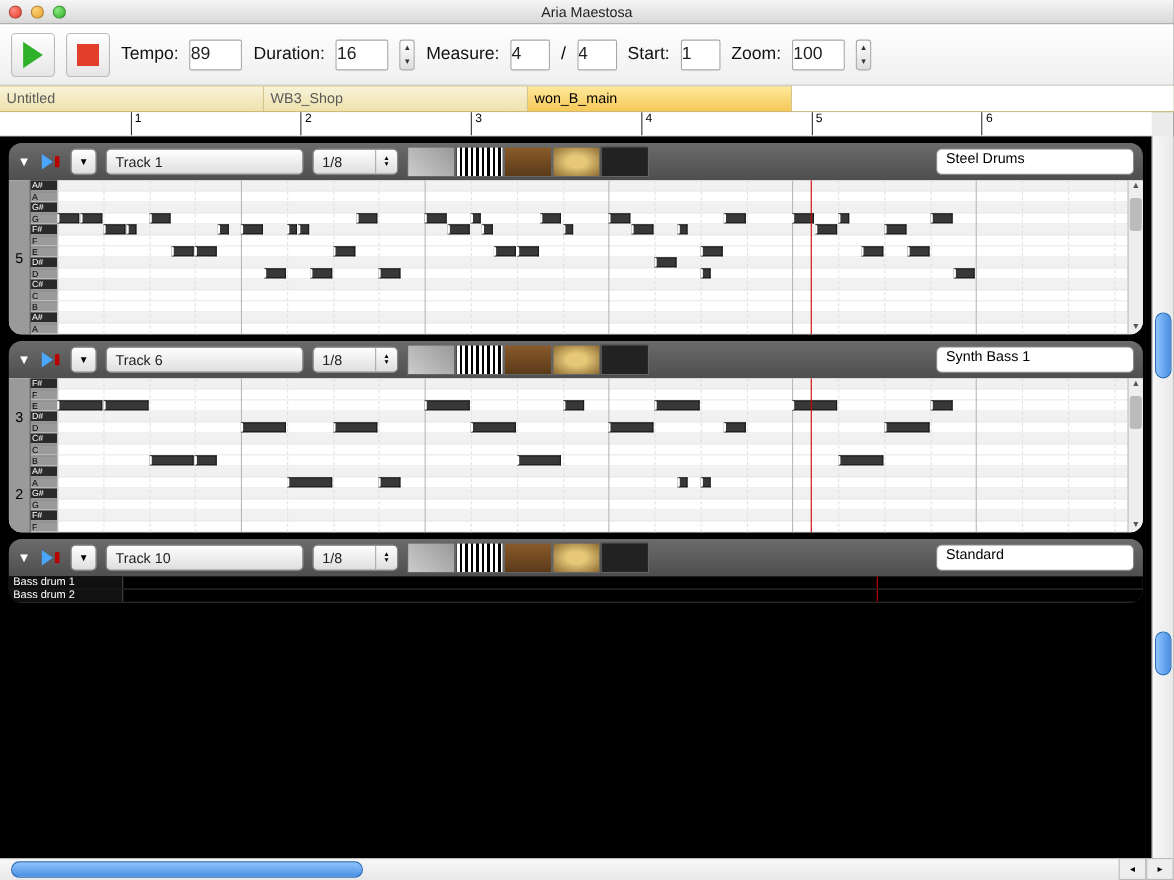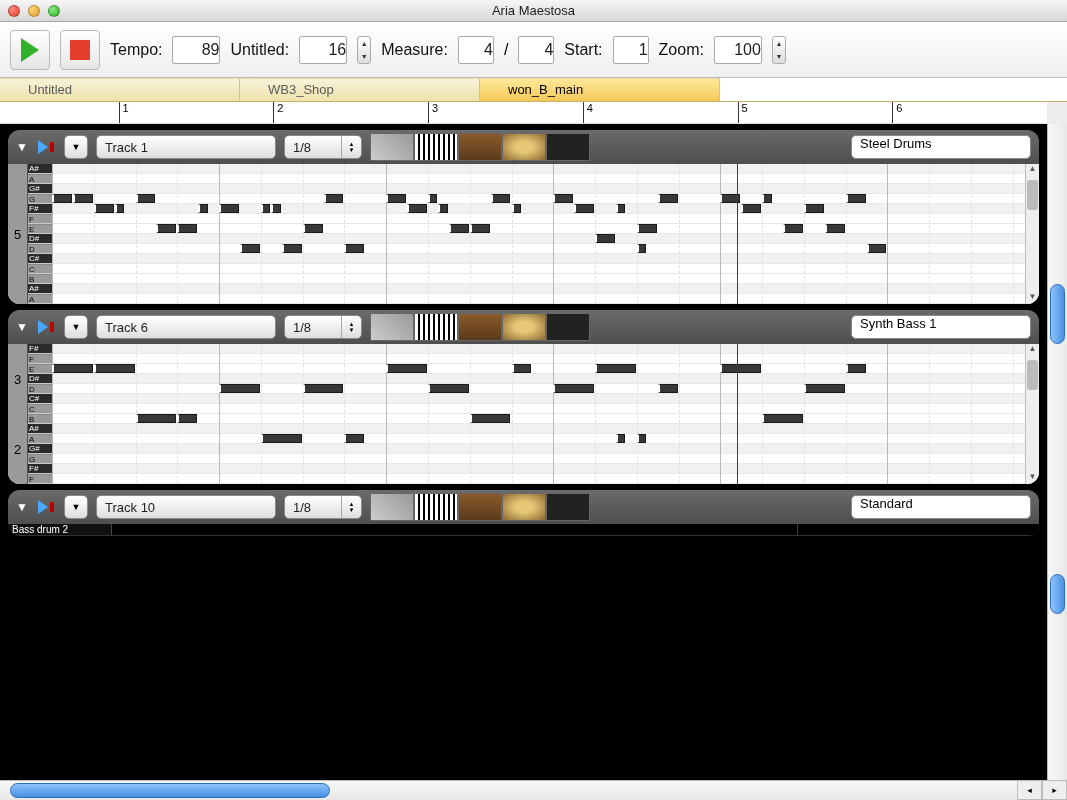--- a/index.html
+++ b/index.html
@@ -20,7 +20,7 @@
 .play-tri { width: 0; height: 0; border-left: 18px solid #2fb22a; border-top: 12px solid transparent; border-bottom: 12px solid transparent; }
 .stop-sq { width: 20px; height: 20px; background: #e33e2b; }
 .lbl { font-size: 16px; color: #111; }
-.fld { height: 28px; border: 1px solid #aaa; background: #fff; font-size: 16px; color: #222; text-align: right; border-radius: 2px; }
+.fld { height: 28px; border: 1px solid #aaa; background: #fff; font-size: 16px; color: #222; text-align: left; border-radius: 2px; }
 .fld.w50 { width: 48px; }
 .fld.w36 { width: 36px; }
 .stepper { width: 14px; height: 28px; border: 1px solid #aaa; border-radius: 3px; display: flex; flex-direction: column; background: linear-gradient(#fff,#ddd); }

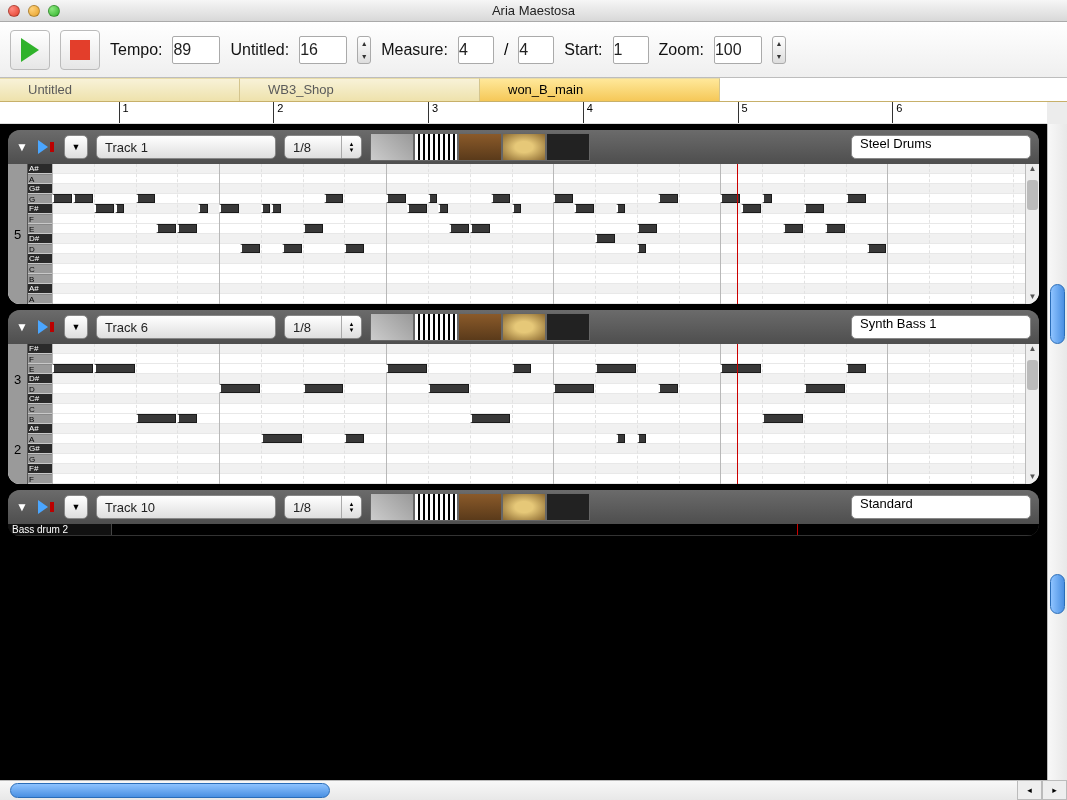--- a/index.html
+++ b/index.html
@@ -118,7 +118,7 @@
     </div>
   <span class="lbl">Tempo:</span>
   <input class="fld w50" value="89" style="">
-  <span class="lbl">Untitled:</span>
+  <span class="lbl">Duration:</span>
   <input class="fld w50" value="16" style="">
   <div class="stepper">
       <div>▲</div>

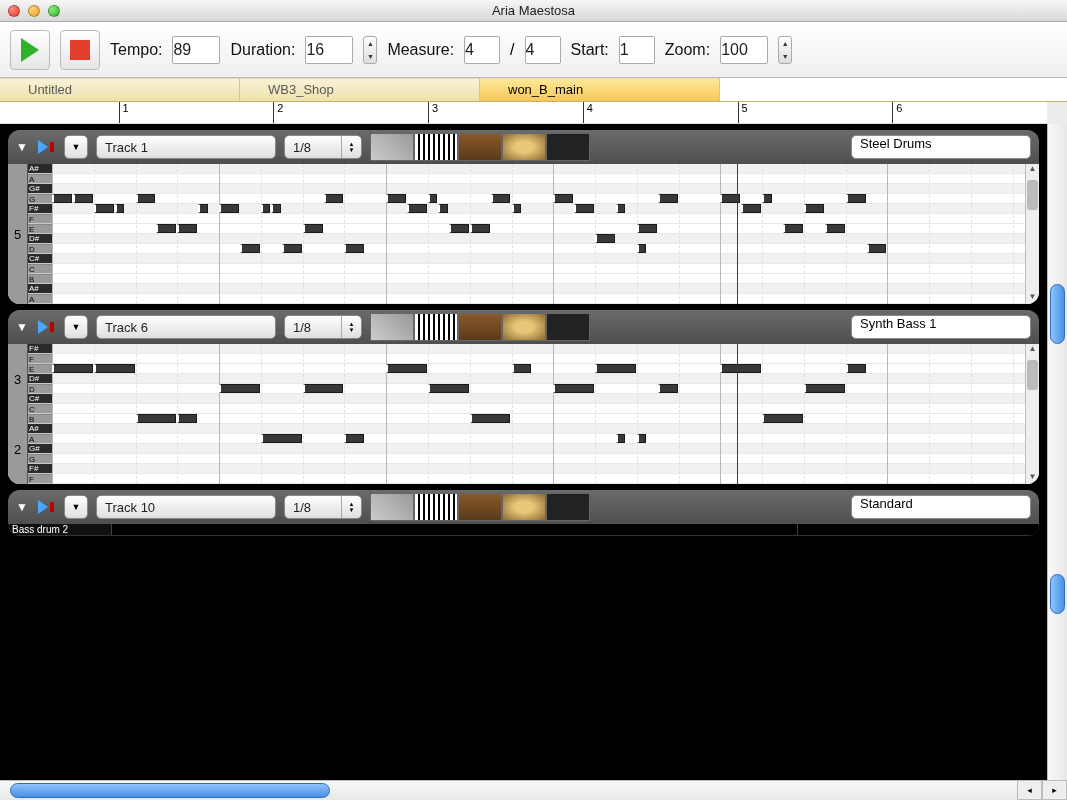--- a/index.html
+++ b/index.html
@@ -29,7 +29,7 @@
 
 
 .tabs { height: 24px; display: flex; border-bottom: 1px solid #c7b06a; background: #f4eac0; }
-.tab { flex: 1; max-width: 240px; padding: 3px 28px; font-size: 13px; border-right: 1px solid #d4c58e; background: linear-gradient(#f8f2d8,#eee2ac); color: #5a5a5a; cursor: pointer; border-top: 1px solid #e8dca8; }
+.tab { flex: 1; max-width: 240px; padding: 3px 6px; font-size: 13px; border-right: 1px solid #d4c58e; background: linear-gradient(#f8f2d8,#eee2ac); color: #5a5a5a; cursor: pointer; border-top: 1px solid #e8dca8; }
 .tab.active { background: linear-gradient(#ffe89a,#f5c858); color: #000; font-weight: 500; }
 .tabs-rest { flex: 1; background: #fff; }
 

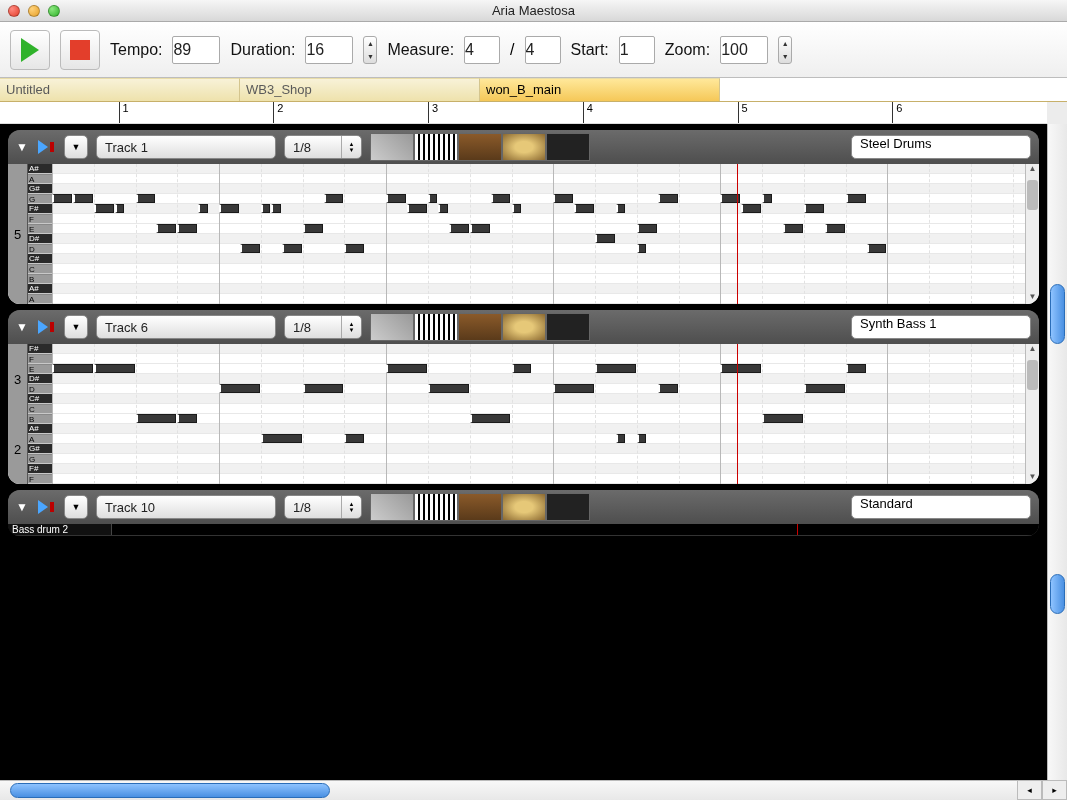--- a/index.html
+++ b/index.html
@@ -440,6 +440,12 @@
         </div>
         <div class="drumbody">
           <div class="drow">
+            <div class="lbl2">Bass drum 1</div>
+            <div style="flex:1;position:relative">
+              <div class="playhead" style="left:685.0727272727272px"></div>
+            </div>
+          </div>
+          <div class="drow">
             <div class="lbl2">Bass drum 2</div>
             <div style="flex:1;position:relative">
               <div class="playhead" style="left:685.0727272727272px"></div>

